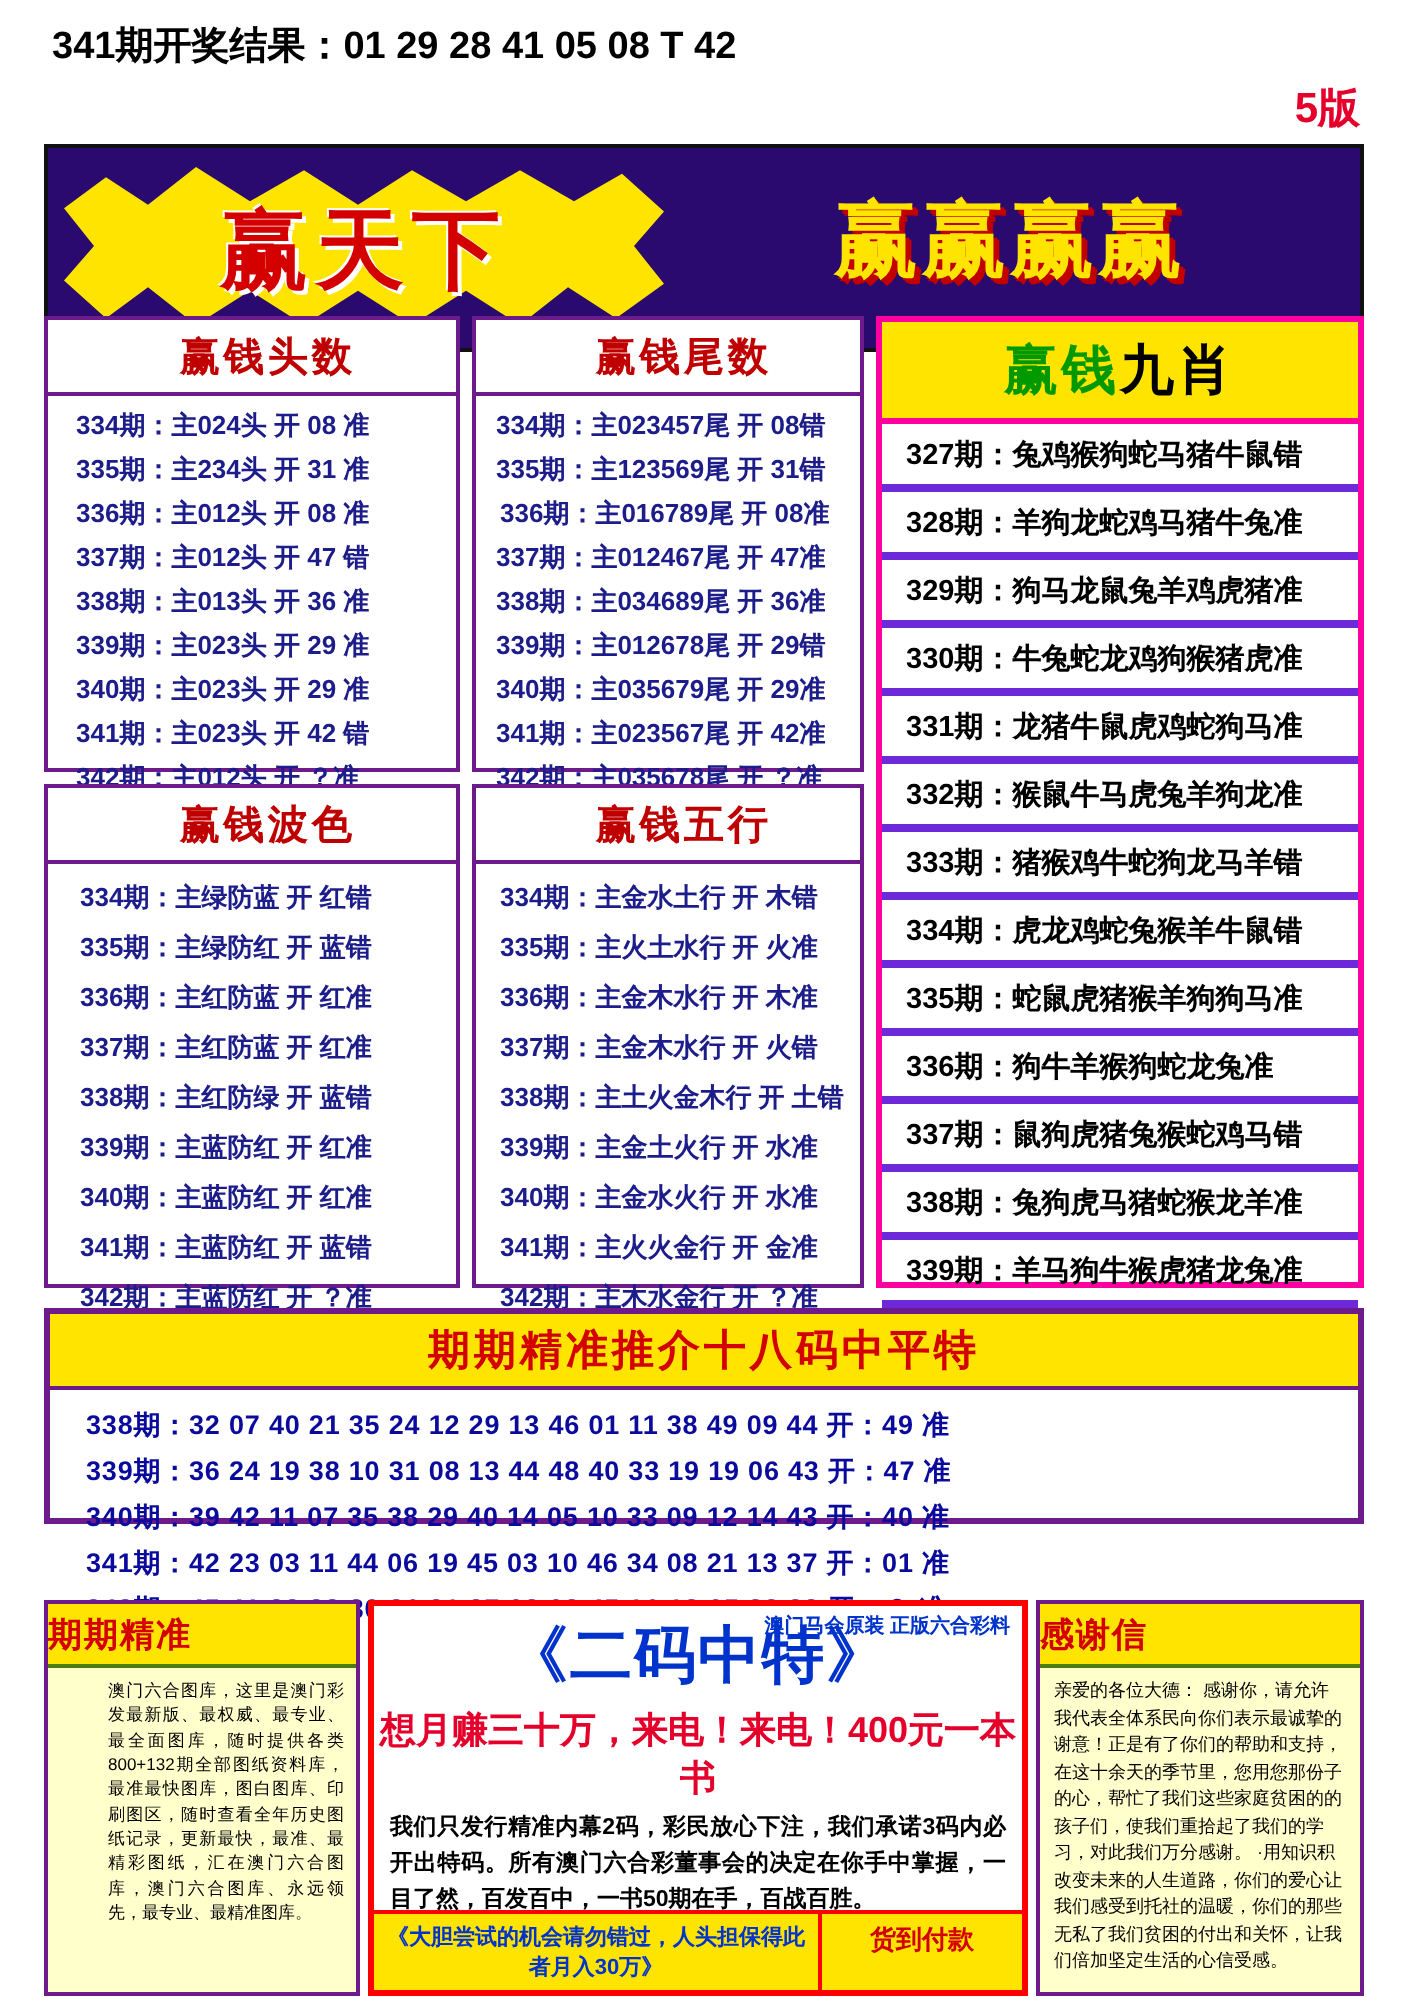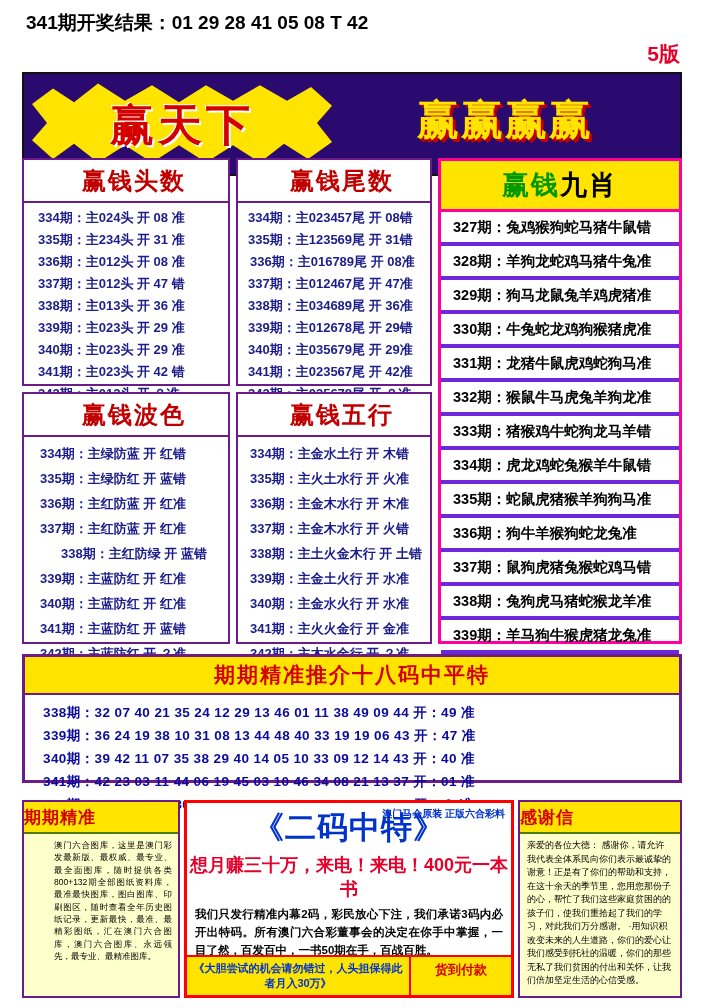--- a/index.html
+++ b/index.html
@@ -52,7 +52,7 @@
   .box{position:absolute;box-sizing:border-box;background:#fff;}
   .box-purple{border:2px solid #6d1b8a;}
   .box-title{
-    text-align:center;font-weight:bold;font-size:24px;color:#c00000;
+    text-align:center;font-weight:bold;font-size:20px;color:#c00000;
     padding:5px 0 4px 16px;background:#fff;
     letter-spacing:2px;
   }

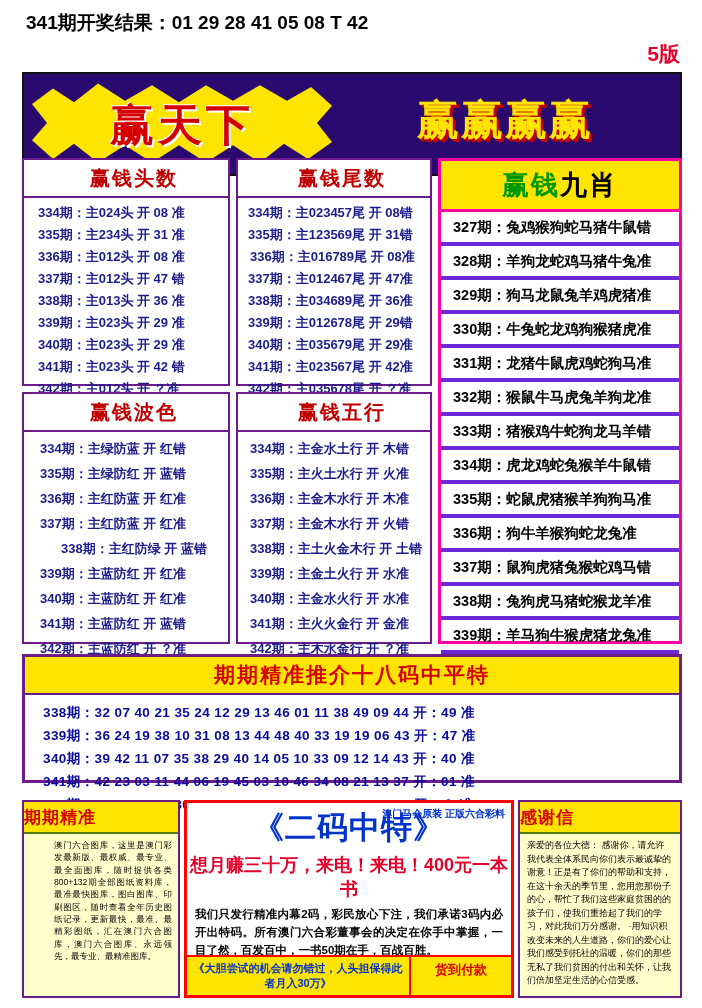--- a/index.html
+++ b/index.html
@@ -201,7 +201,7 @@
       <div class="row" style="padding:3.5px 0 3.5px 16px;">335期：主绿防红 开 蓝错</div>
       <div class="row" style="padding:3.5px 0 3.5px 16px;">336期：主红防蓝 开 红准</div>
       <div class="row" style="padding:3.5px 0 3.5px 16px;">337期：主红防蓝 开 红准</div>
-      <div class="row" style="padding:3.5px 0 3.5px 16px;text-align:center;">338期：主红防绿 开 蓝错</div>
+      <div class="row" style="padding:3.5px 0 3.5px 16px;">338期：主红防绿 开 蓝错</div>
       <div class="row" style="padding:3.5px 0 3.5px 16px;">339期：主蓝防红 开 红准</div>
       <div class="row" style="padding:3.5px 0 3.5px 16px;">340期：主蓝防红 开 红准</div>
       <div class="row" style="padding:3.5px 0 3.5px 16px;">341期：主蓝防红 开 蓝错</div>

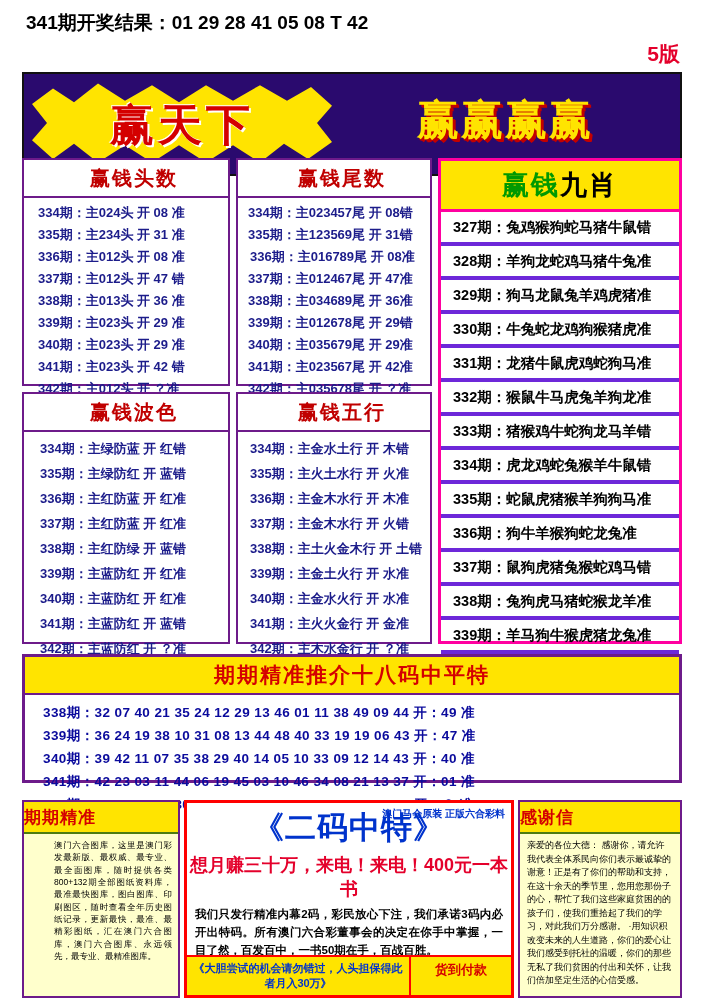--- a/index.html
+++ b/index.html
@@ -85,7 +85,7 @@
 
   
   .band18{
-    position:absolute;left:22px;top:654px;width:660px;height:129px;
+    position:absolute;left:22px;top:654px;width:660px;height:108px;
     border:3px solid #6d1b8a;box-sizing:border-box;background:#fff;
   }
   .band18-title{

